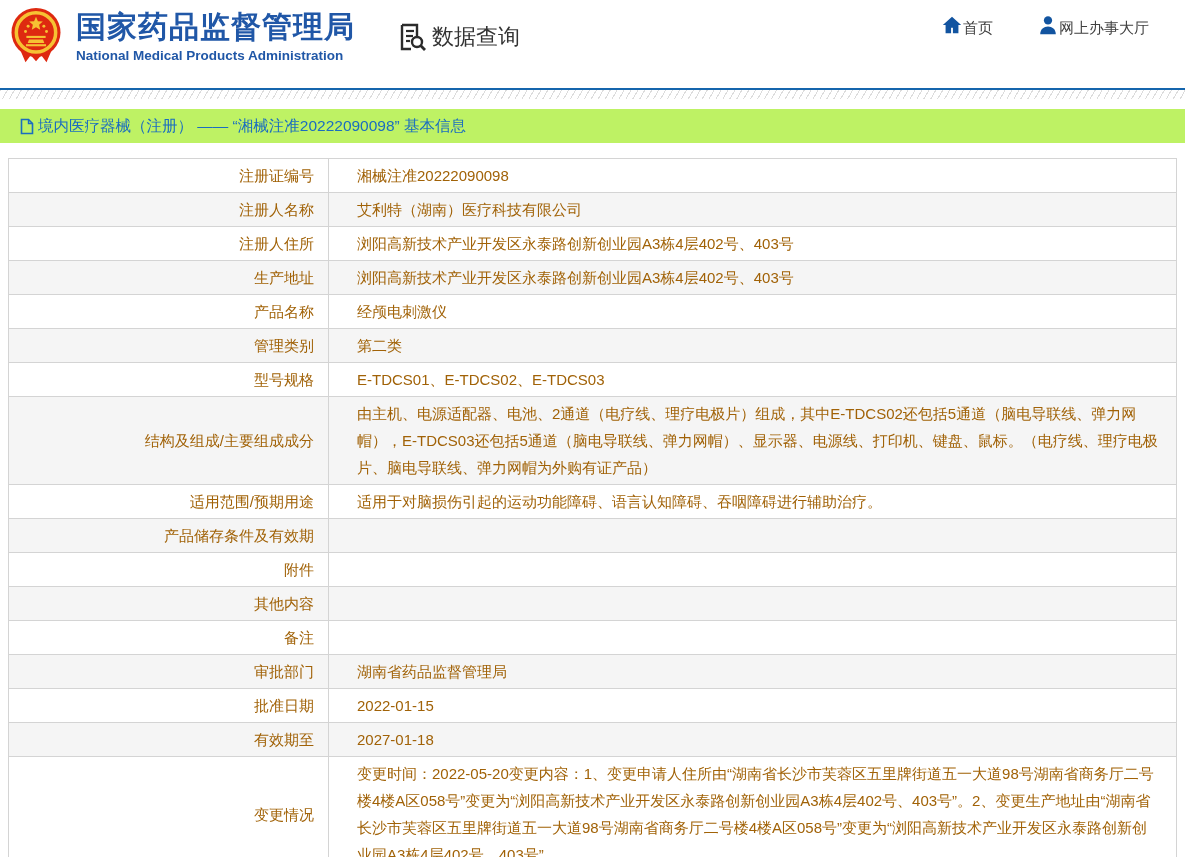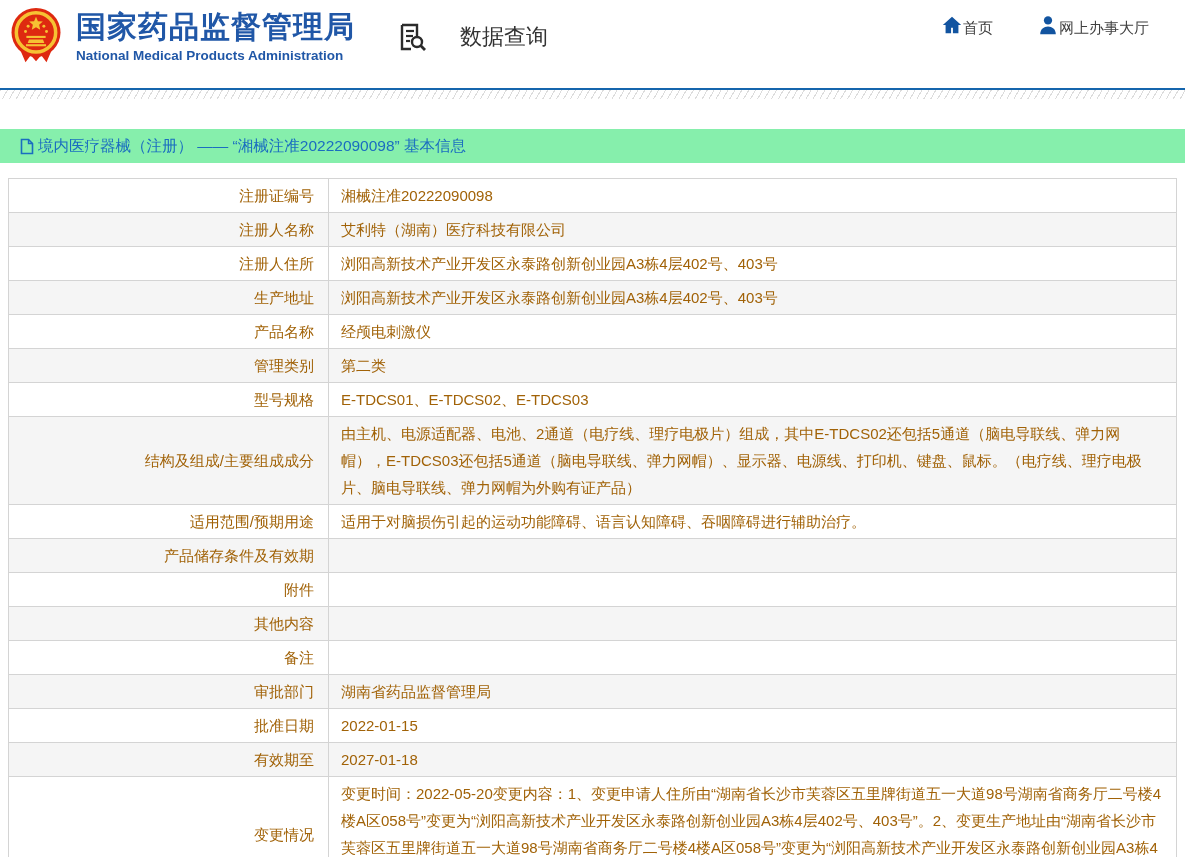--- a/index.html
+++ b/index.html
@@ -31,7 +31,7 @@
     margin: 22px 0 0 42px;
   }
   .query .qicon { width: 30px; height: 30px; margin-right: 5px; }
-  .query .qtext { font-size: 22px; color: #333333; margin-left: 28px; }
+  .query .qtext { font-size: 22px; color: #333333; }
   .topnav {
     position: absolute; right: 36px; top: 14px;
     display: flex; gap: 44px;

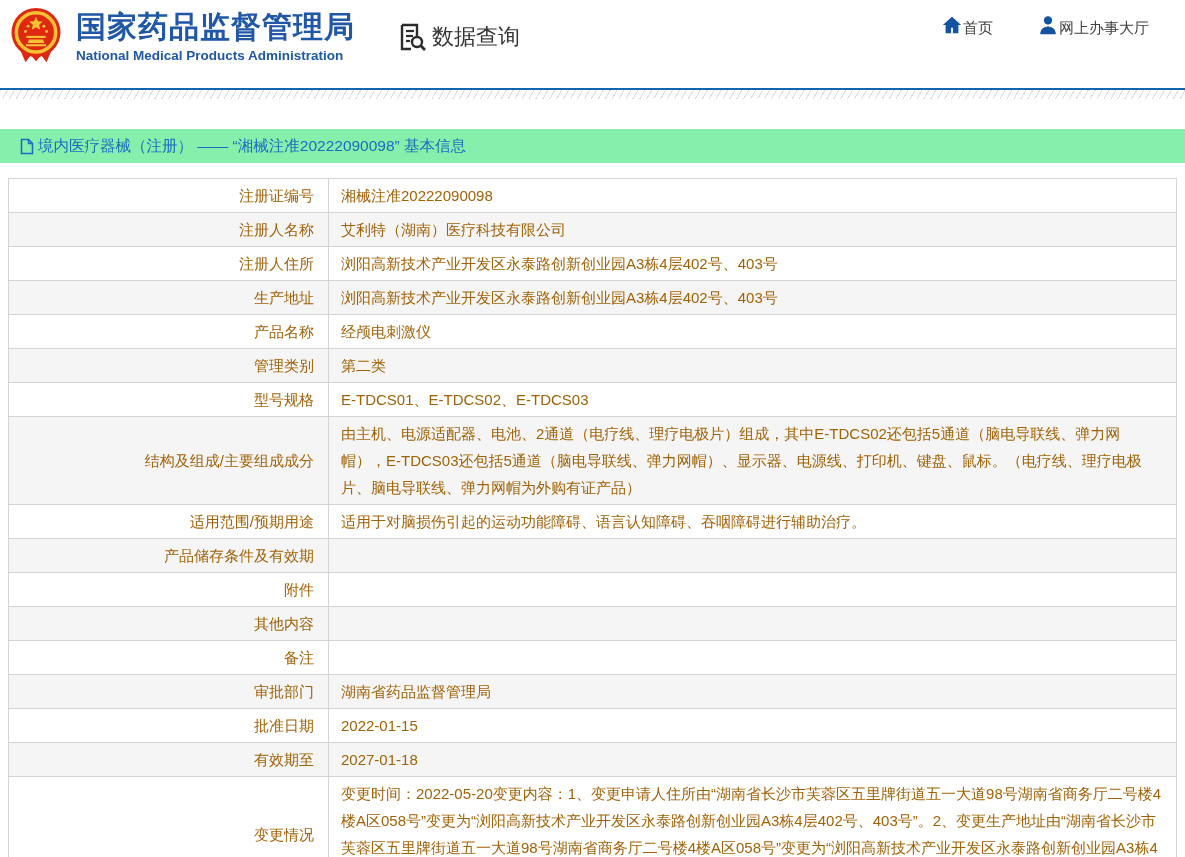--- a/index.html
+++ b/index.html
@@ -54,9 +54,9 @@
   }
   
   .crumbbar {
-    margin-top: 30px;
+    margin-top: 10px;
     height: 34px;
-    background: #86efac;
+    background: #bef264;
     display: flex; align-items: center;
     padding-left: 20px;
   }

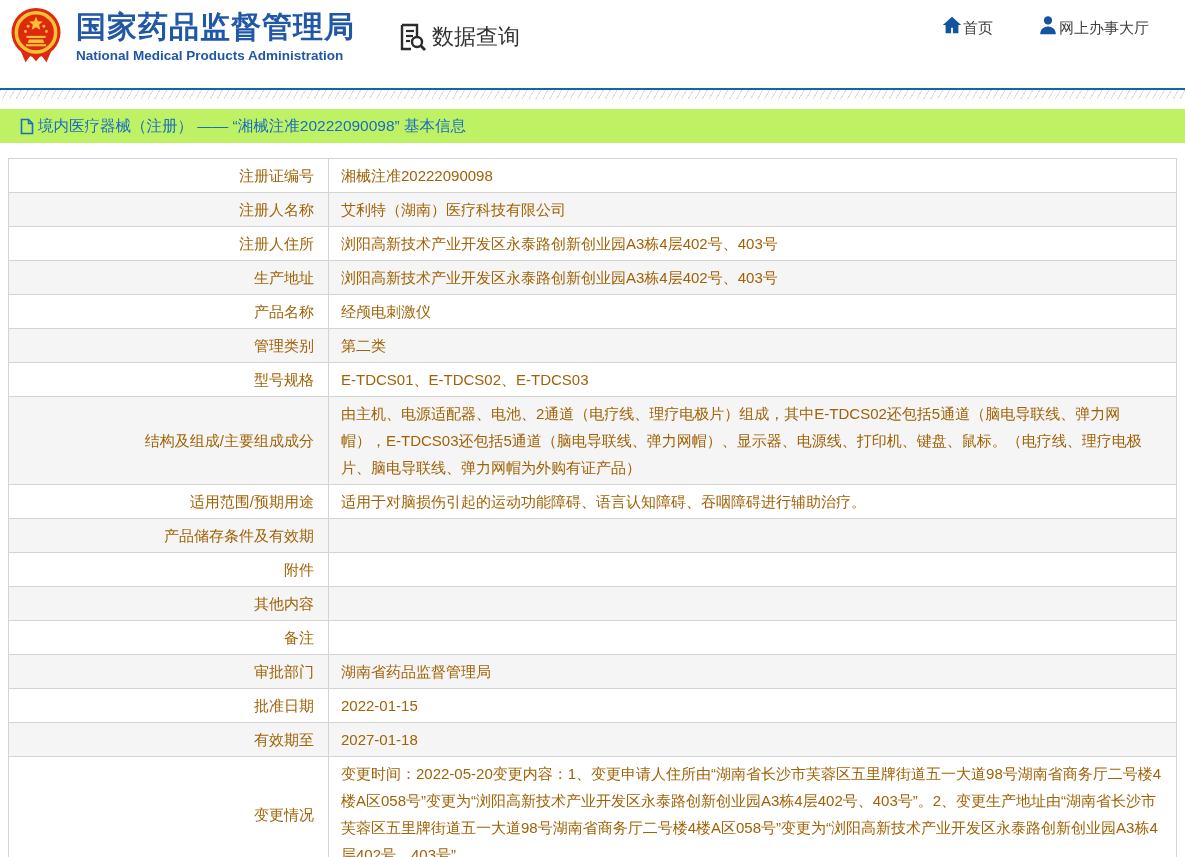--- a/index.html
+++ b/index.html
@@ -83,7 +83,7 @@
     padding: 3px 14px 3px 6px;
   }
   .info-table td.value {
-    padding: 3px 14px 3px 12px;
+    padding: 3px 14px 3px 28px;
     word-break: break-all;
   }
 </style>

